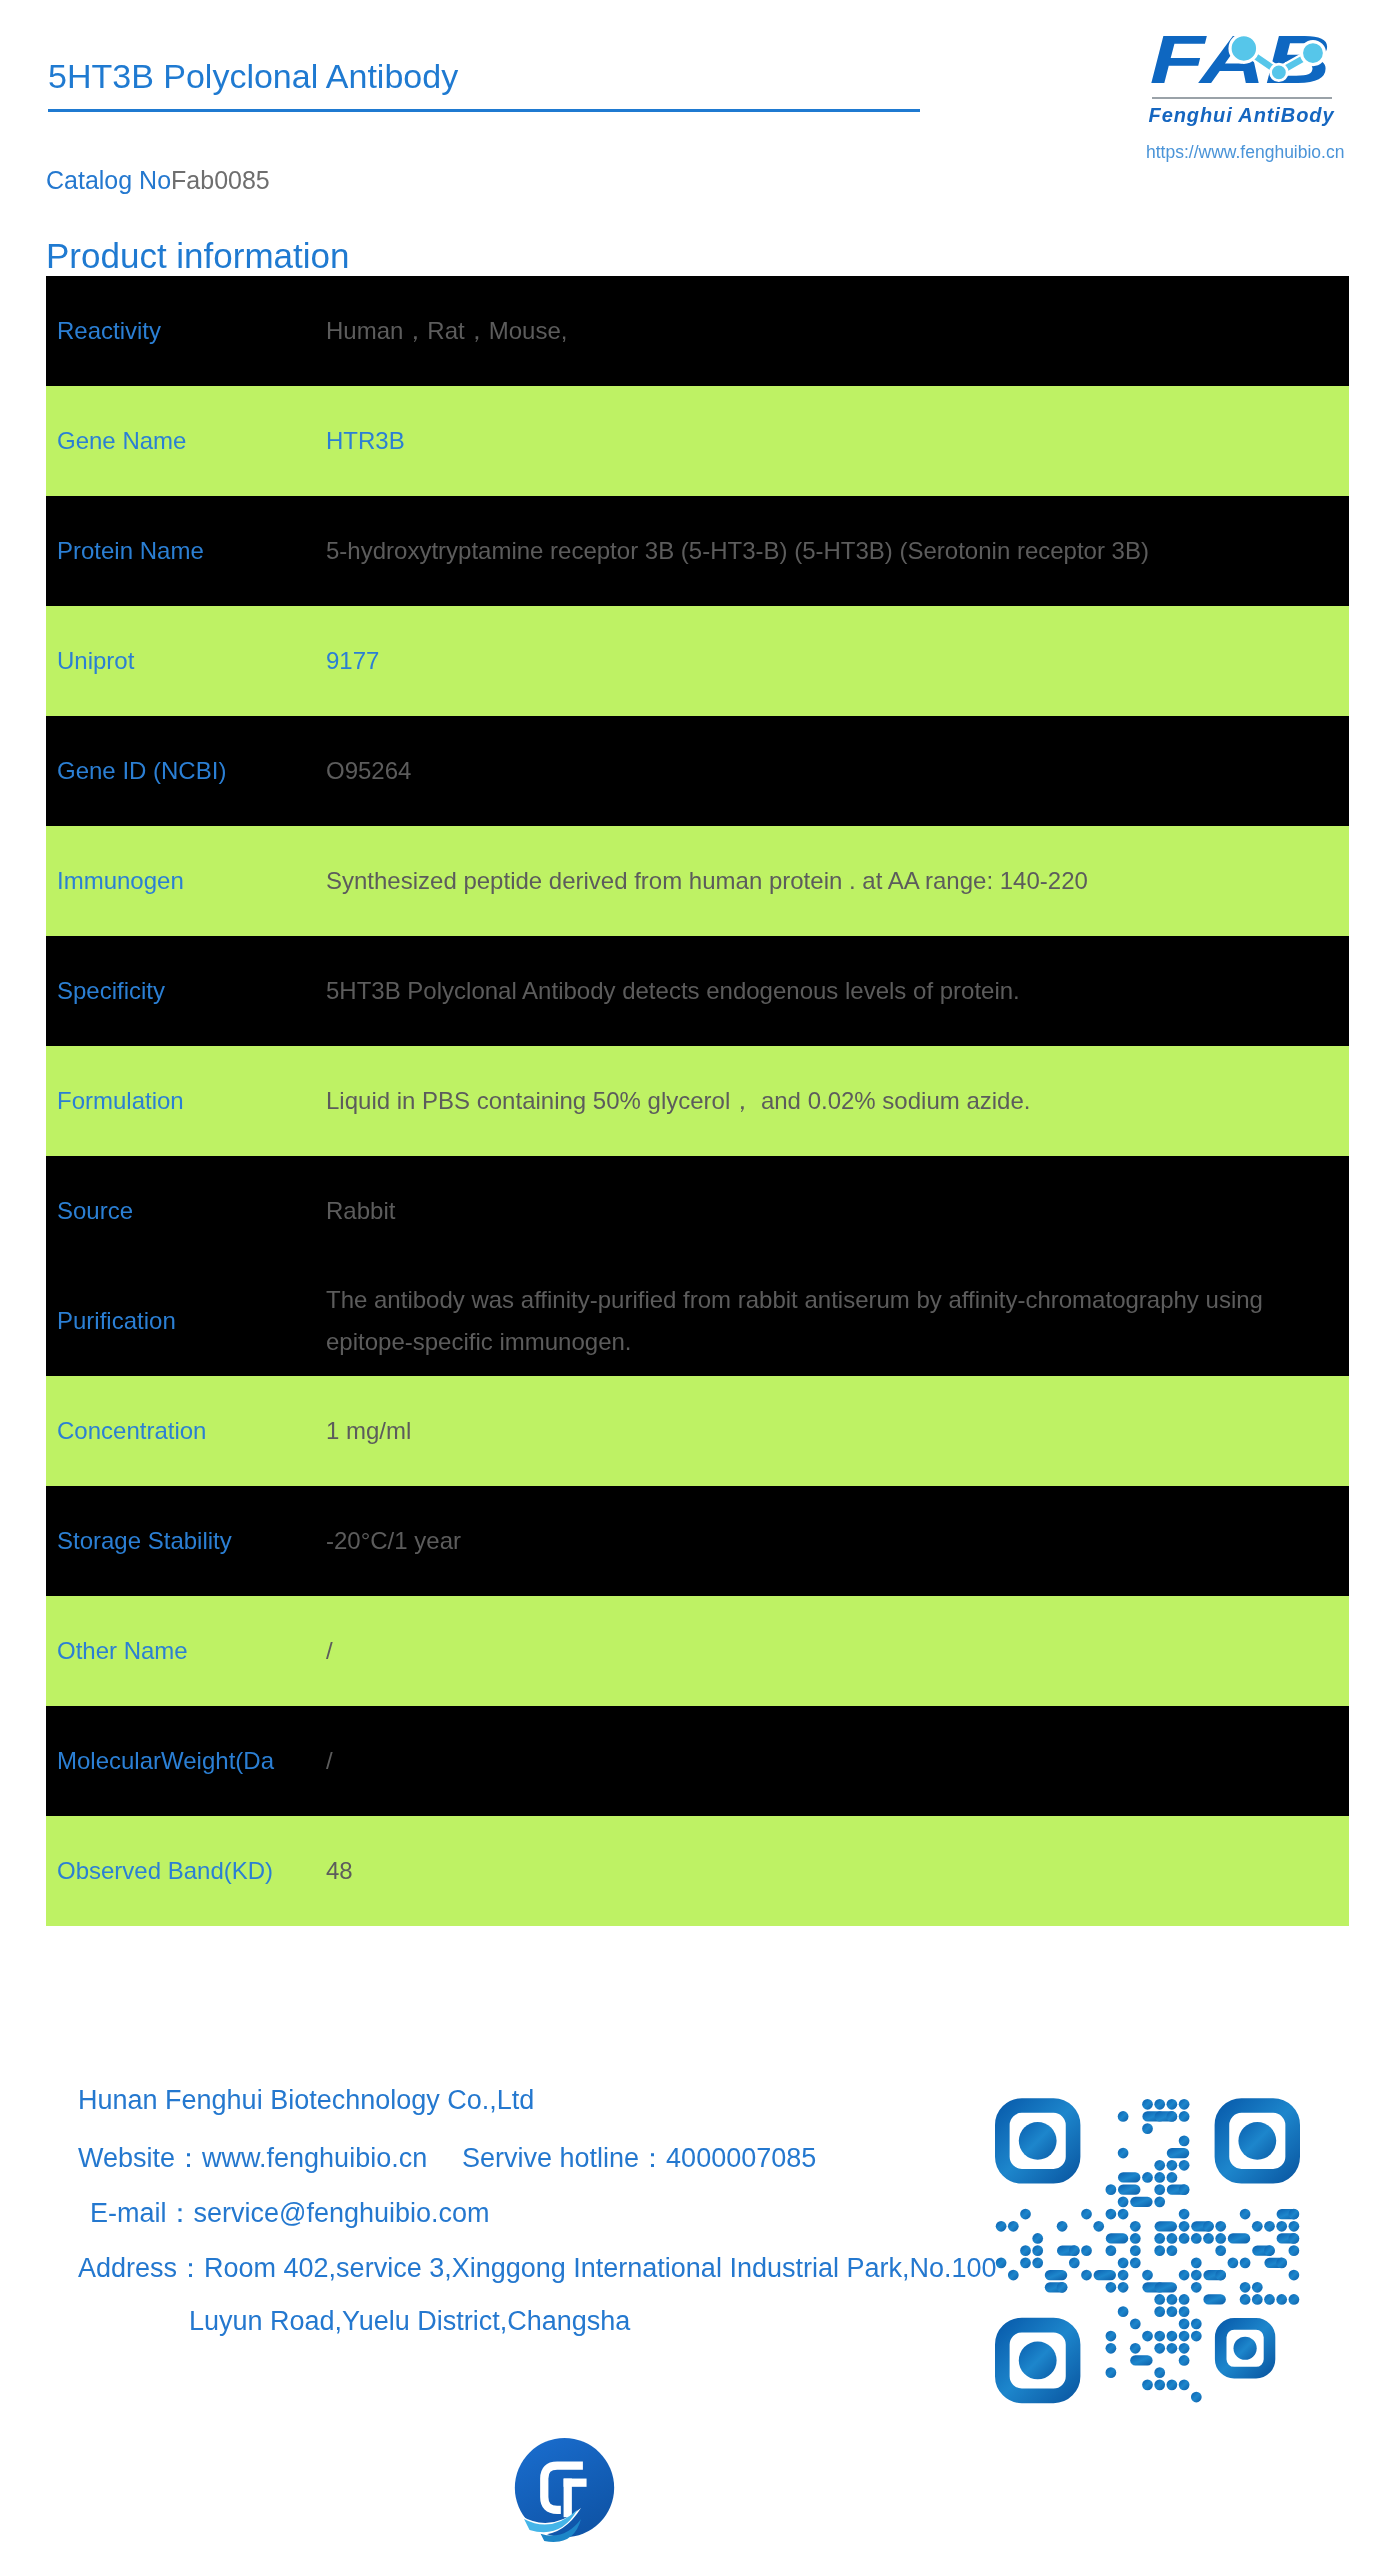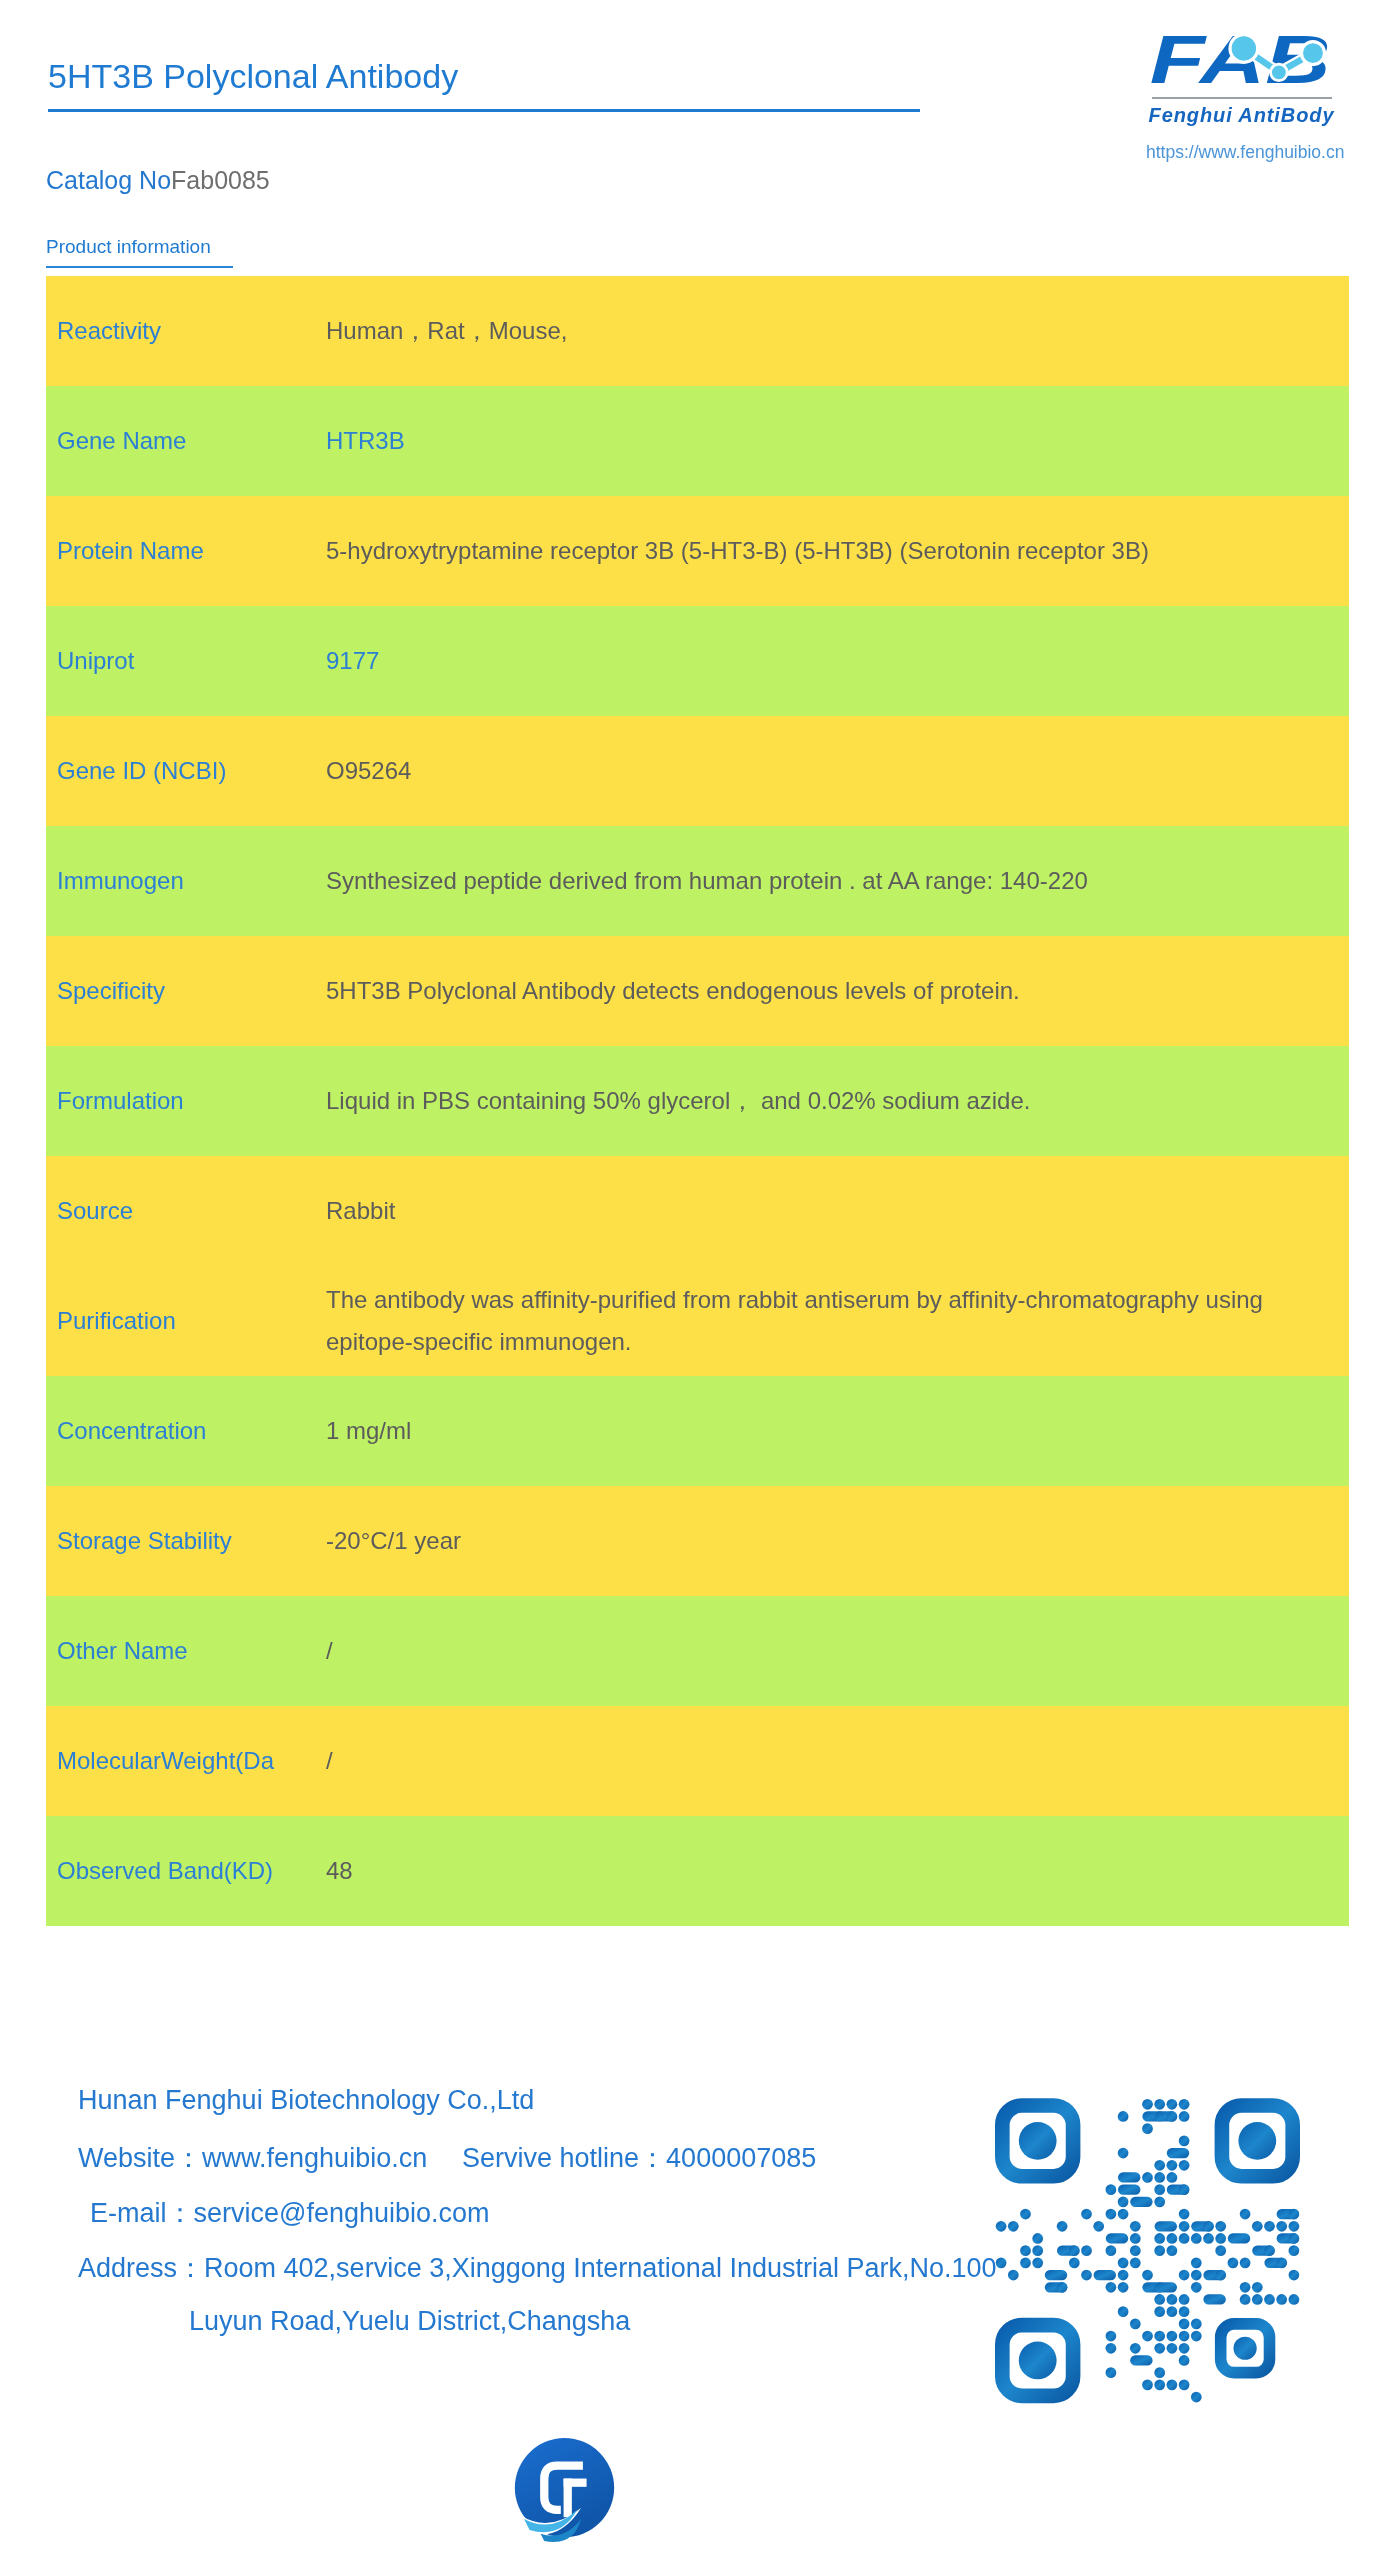--- a/index.html
+++ b/index.html
@@ -19,7 +19,7 @@
   #catalog-label{color:#2478cf;}
   #catalog-value{color:#6e6e6e;}
 
-  #section-heading{left:46px;top:236px;font-size:19px;color:#1f7ad1;
+  #section-heading{left:46px;top:236px;font-size:35px;color:#1f7ad1;
                    padding:0 22px 8.3px 0;border-bottom:2.8px solid #2a85d8;}
 
   

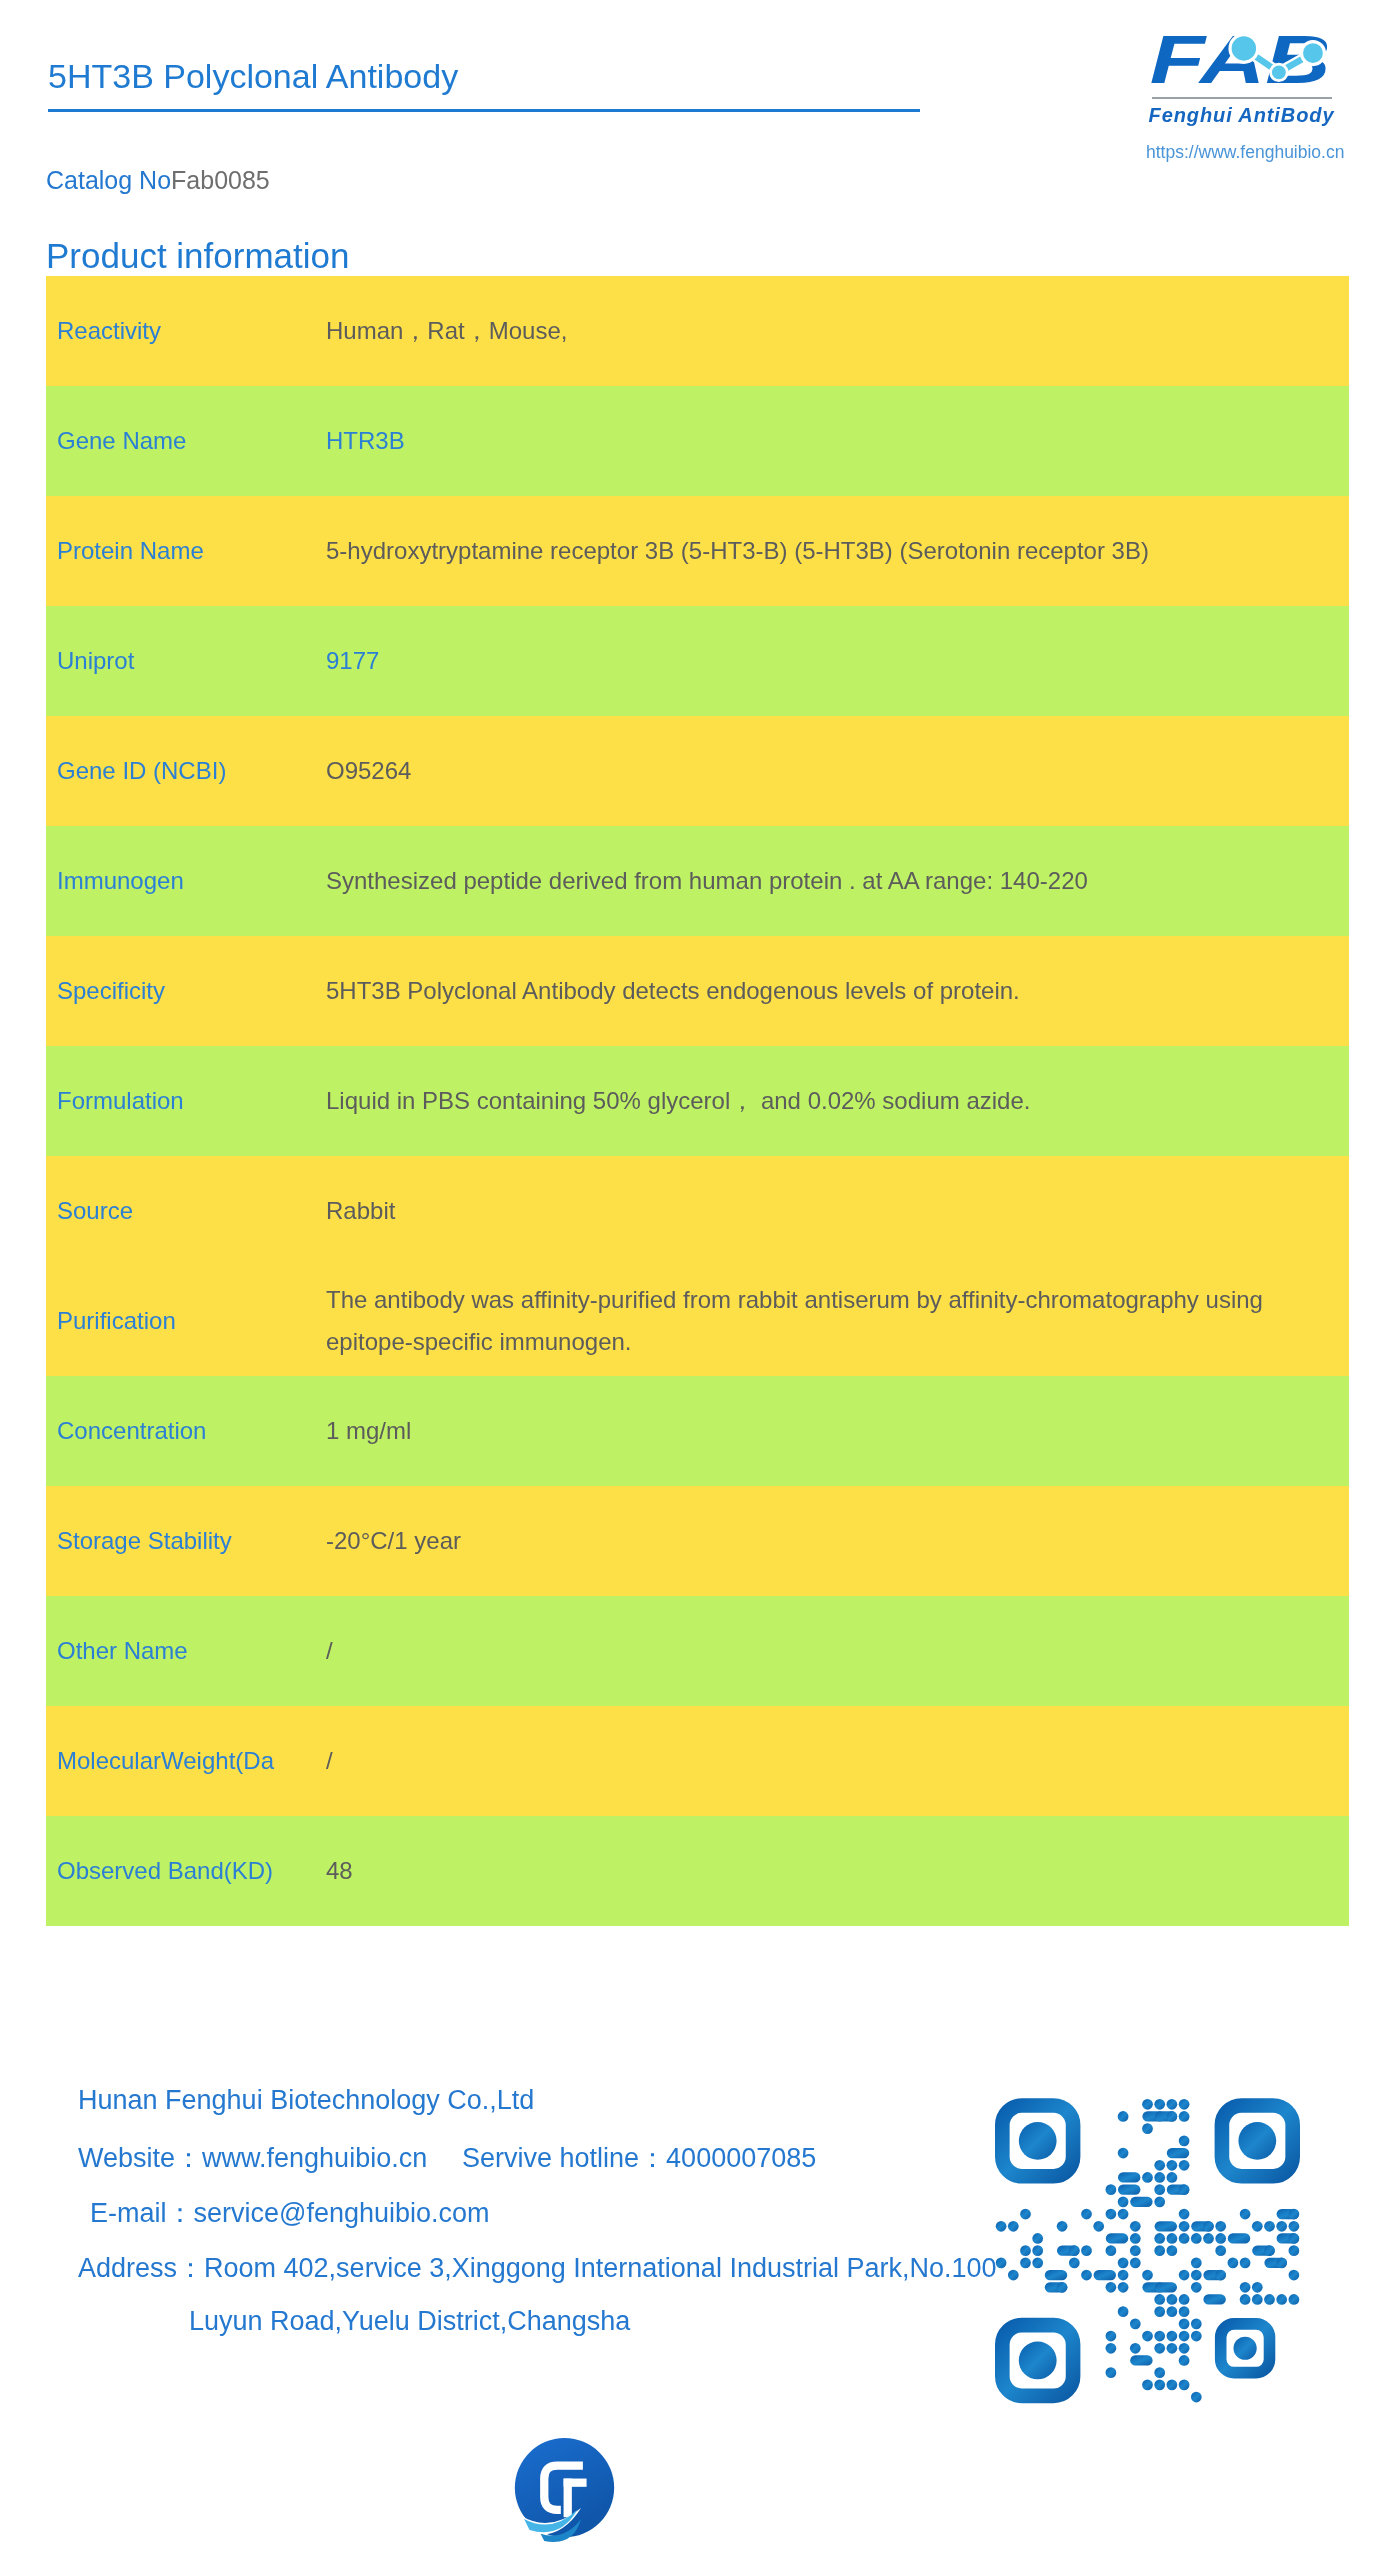--- a/index.html
+++ b/index.html
@@ -24,7 +24,7 @@
 
   
   #product-table{left:46px;top:276px;width:1303px;}
-  .trow{display:flex;align-items:center;height:110px;font-size:24px;background:#fde047;}
+  .trow{display:flex;align-items:center;height:110px;font-size:24px;background:#000000;}
   .trow.alt{background:#bef264;}
   .rlabel{width:269px;padding-left:11px;color:#2b7fd4;flex:none;}
   .rvalue{flex:1;color:#5c5c5c;line-height:42px;padding-right:22px;}

